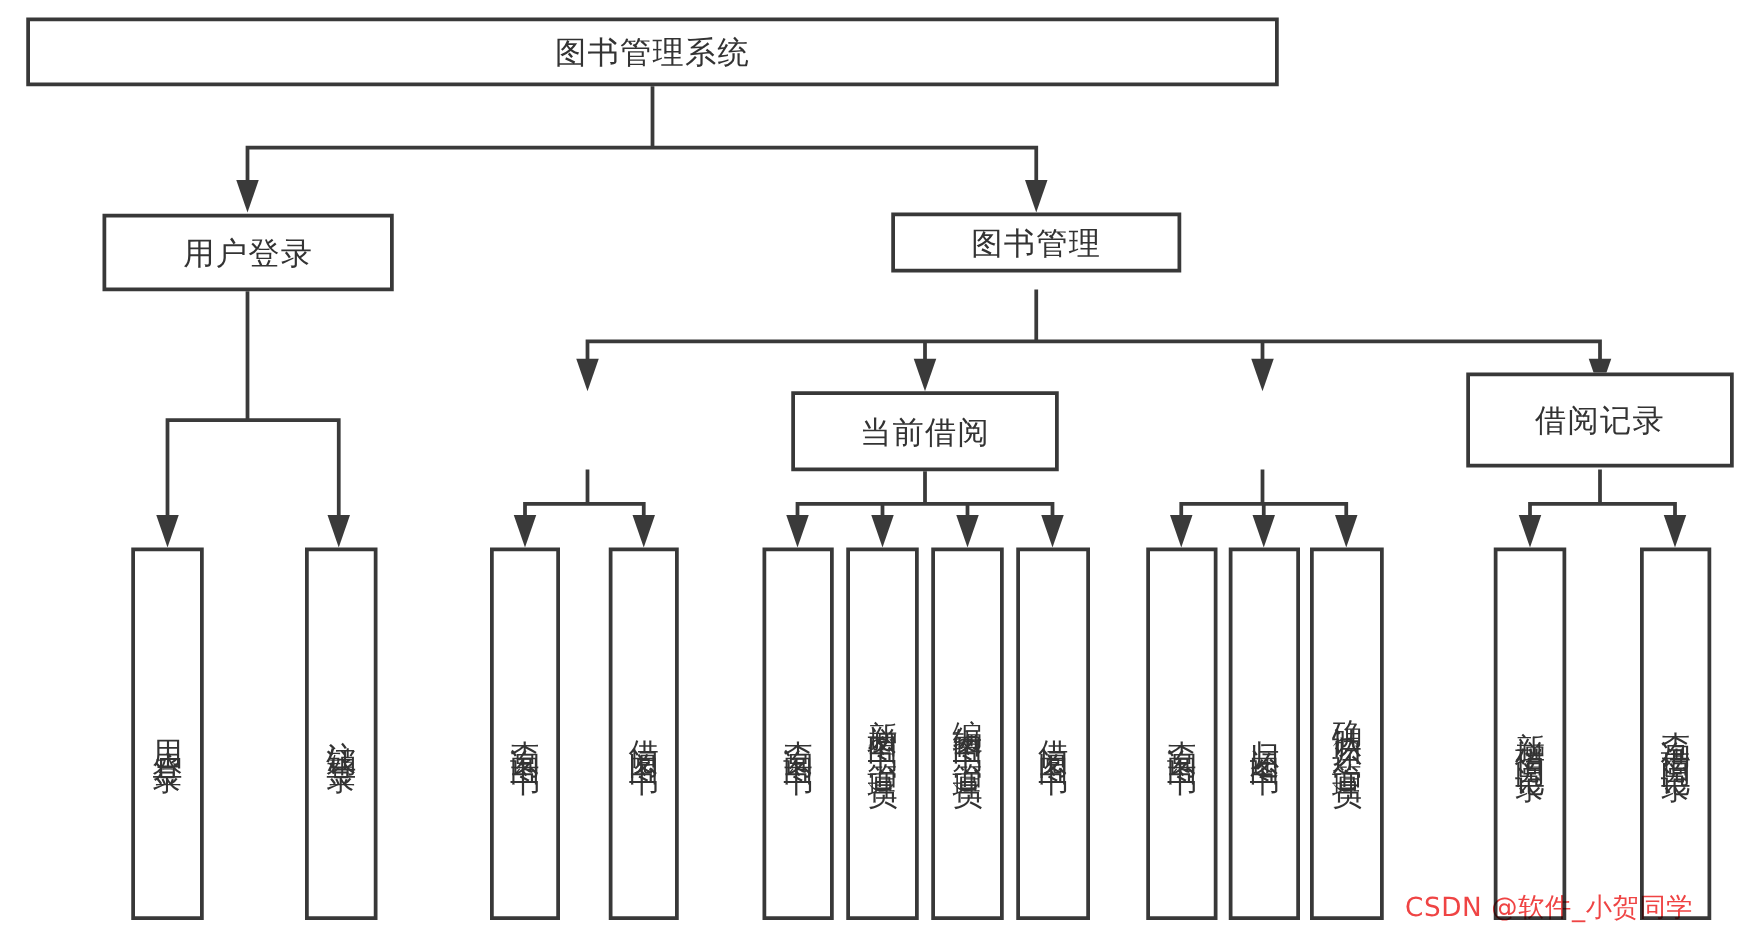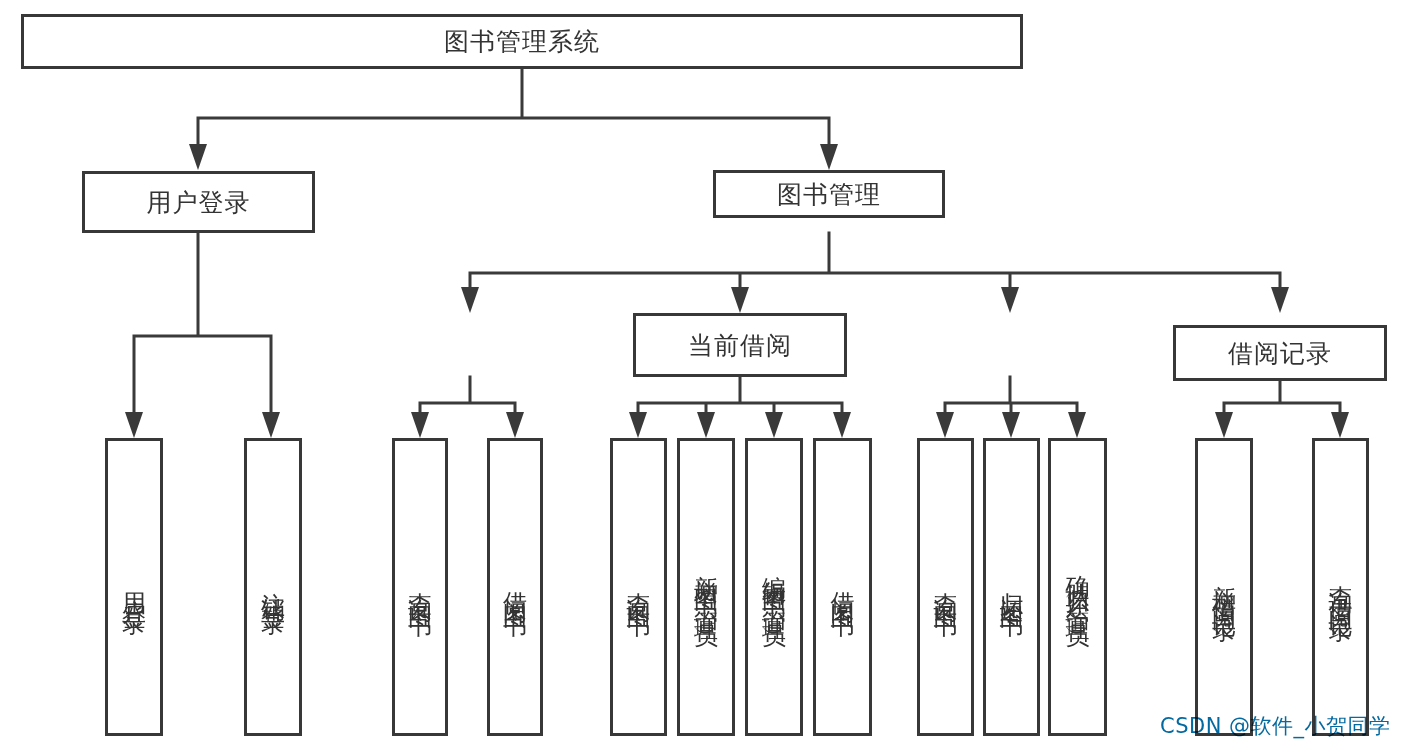--- a/index.html
+++ b/index.html
@@ -78,7 +78,7 @@
   <div class="node" style="left:633px;top:313px;width:214px;height:64px">
     <span>当前借阅</span>
   </div>
-  <div class="node" style="left:1173px;top:325px;width:214px;height:56px">
+  <div class="node" style="left:1173px;top:298px;width:214px;height:76px">
     <span>借阅记录</span>
   </div>
 

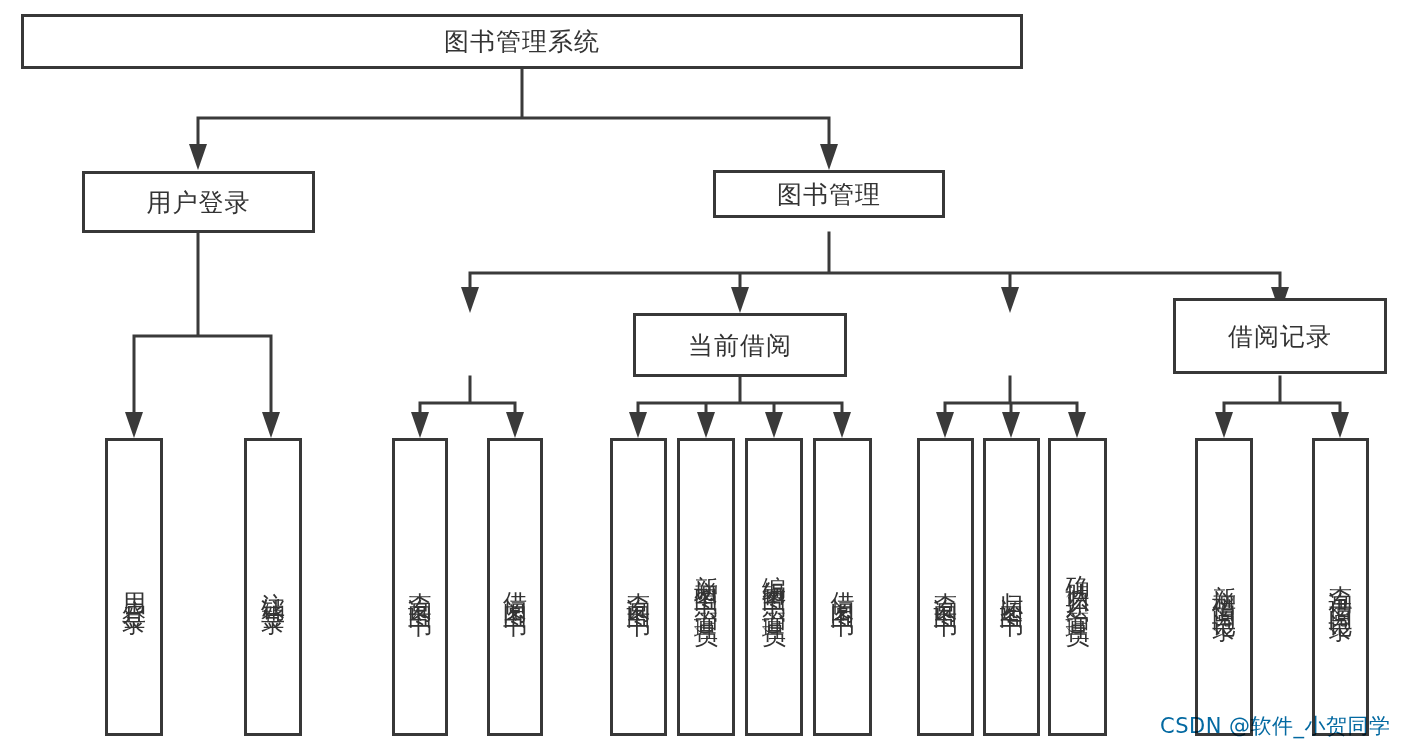--- a/index.html
+++ b/index.html
@@ -21,8 +21,8 @@
     font-size:24px; letter-spacing:7px; line-height:1; color:#333333;
   }
   .watermark {
-    position:absolute; left:1160px; top:712px; z-index:3;
-    font-size:21px; letter-spacing:0.5px; color:#0369a1;
+    position:absolute; left:1124px; top:712px; z-index:3;
+    font-size:21px; letter-spacing:0.5px; color:#ef4444;
     white-space:nowrap; mix-blend-mode:multiply;text-align:right;
   }
 </style>

